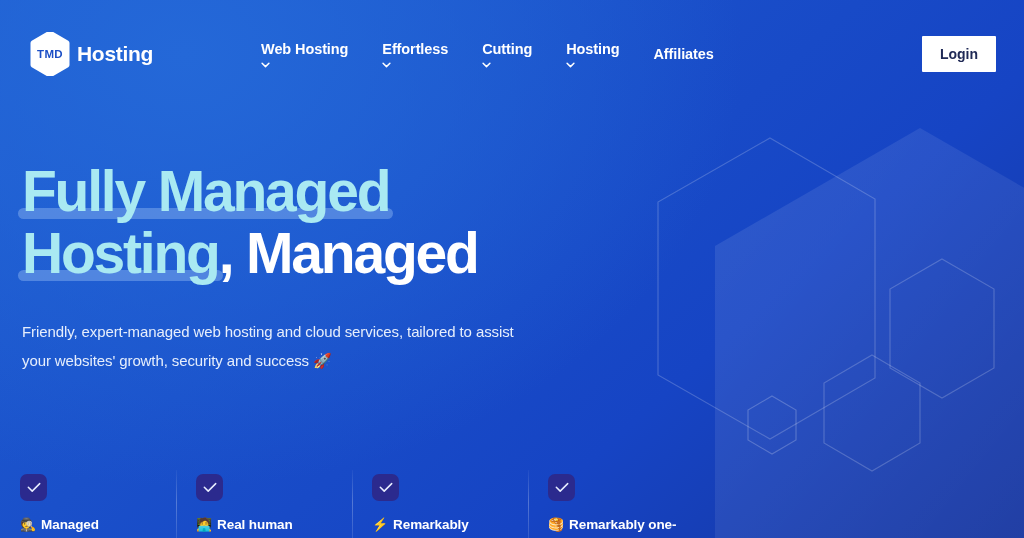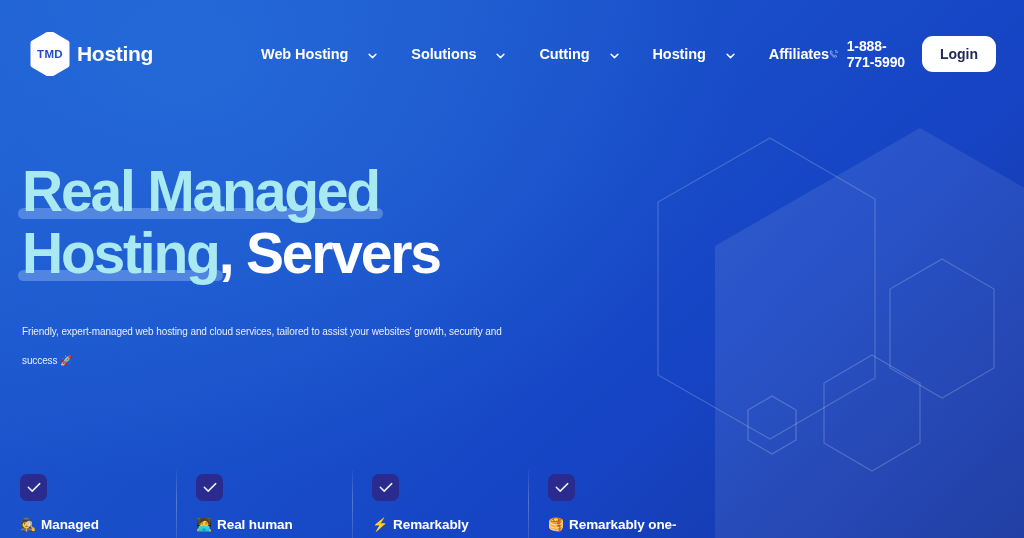--- a/index.html
+++ b/index.html
@@ -66,13 +66,14 @@
     margin-left:108px;
   }
   .nav-item {
-    display:flex; align-items:center; gap:20px;
+    display:flex; gap:2px;
     color:#ffffff;
     font-size:14.5px;
     font-weight:bold;
     letter-spacing:-0.1px;
     cursor:pointer;
     white-space:nowrap;
+    flex-direction:column;
   }
   .chev {
     display:block;

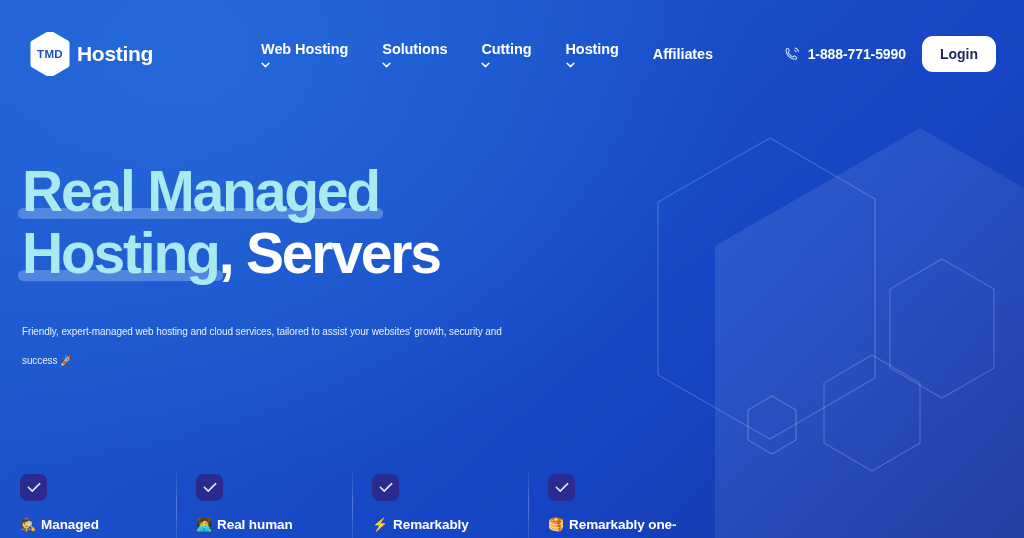--- a/index.html
+++ b/index.html
@@ -233,7 +233,7 @@
       </div>
 
       <div class="nav-item">
-        <span>Solutions</span>
+        <span>Effortless</span>
         <svg class="chev" viewBox="0 0 10 7">
           <path d="M1 1.4 L5 5.4 L9 1.4" fill="none" stroke="#ffffff" stroke-width="1.7" stroke-linecap="round" stroke-linejoin="round"></path>
         </svg>

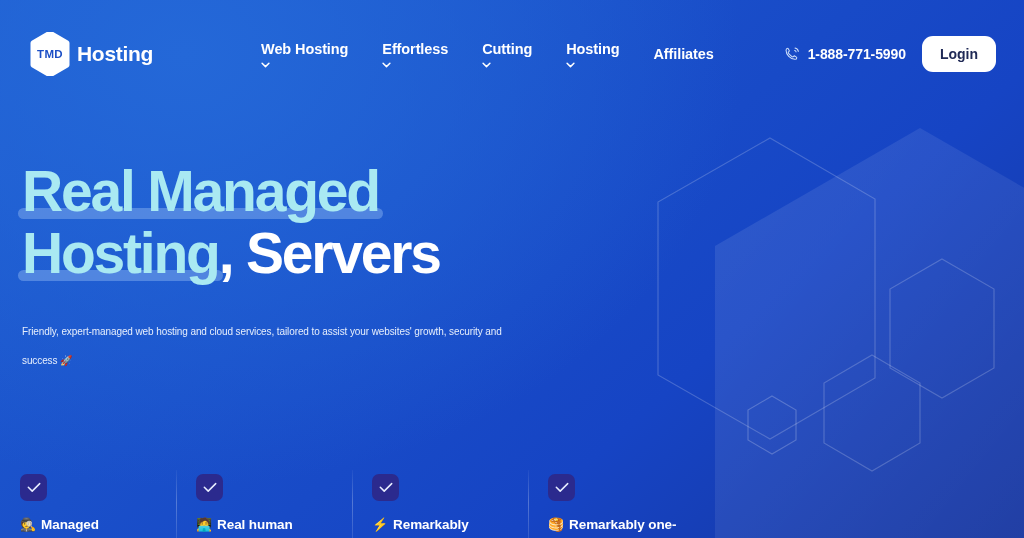--- a/index.html
+++ b/index.html
@@ -261,14 +261,6 @@
 
     <div class="nav-right">
 
-      <div class="phone">
-        <svg width="16" height="16" viewBox="0 0 18 18">
-          <path d="M4.2 2.6 C3.3 2.6 2.3 3.6 2.3 4.9 C2.3 9.8 7.1 15 12.2 15 C13.4 15 14.4 14.0 14.4 13.1 C14.4 12.7 12.0 11.1 11.6 11.1 C11.1 11.1 10.4 12.4 9.9 12.4 C9.0 12.4 4.7 8.2 4.7 7.2 C4.7 6.7 6.0 6.1 6.0 5.6 C6.0 5.2 4.6 2.6 4.2 2.6 Z" fill="none" stroke="#cfe0fb" stroke-width="1.15" stroke-linejoin="round"></path>
-          <path d="M12.4 2.3 C14.4 2.7 15.8 4.2 16.1 6.1" fill="none" stroke="#cfe0fb" stroke-width="1.15" stroke-linecap="round"></path>
-          <path d="M12.0 5.0 C12.9 5.2 13.4 5.8 13.6 6.6" fill="none" stroke="#cfe0fb" stroke-width="1.15" stroke-linecap="round"></path>
-        </svg>
-        <span class="phone-num">1-888-771-5990</span>
-      </div>
 
       <button class="login-btn">Login</button>
     </div>

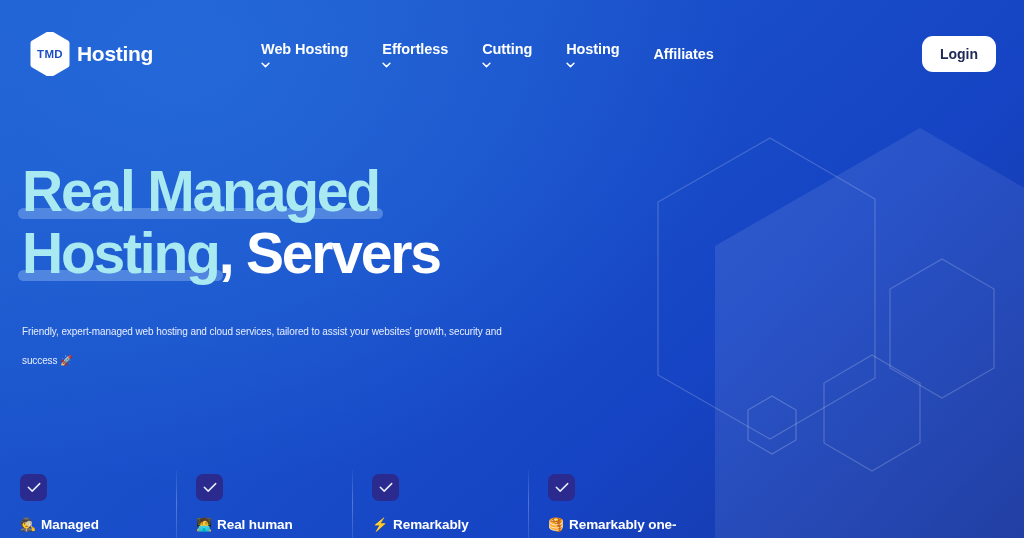--- a/index.html
+++ b/index.html
@@ -101,7 +101,7 @@
     font-size:14px;
     font-weight:bold;
     border:none;
-    border-radius:11px;
+    border-radius:1px;
     padding:10px 18px;
     cursor:pointer;
     font-family:"Liberation Sans", sans-serif;

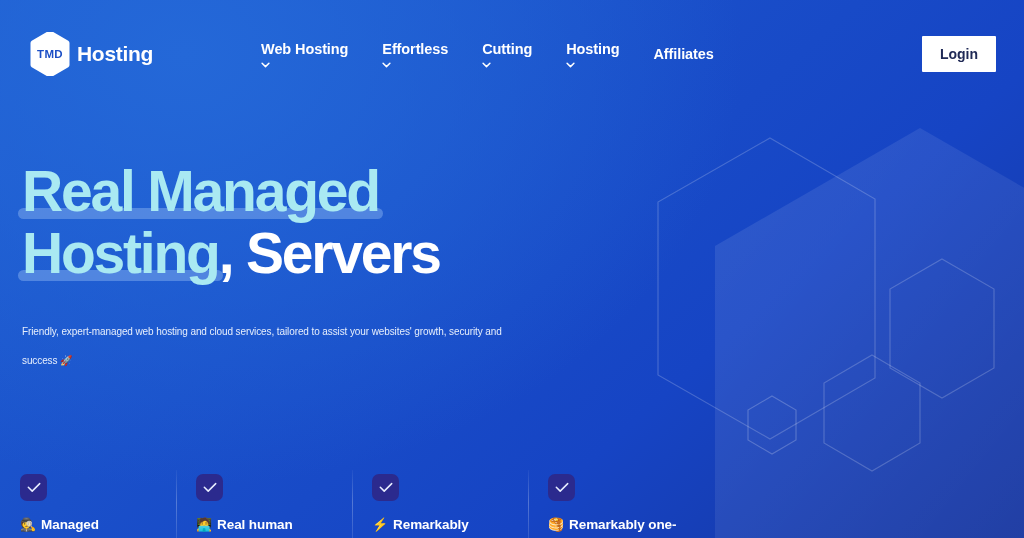--- a/index.html
+++ b/index.html
@@ -268,7 +268,7 @@
 
   <div class="hero">
     <h1 class="headline">
-      <span class="hl-accent">Real Managed</span><br>
+      <span class="hl-accent">Fully Managed</span><br>
       <span class="hl-accent">Hosting</span><span>, Servers</span><br>
     </h1>
 

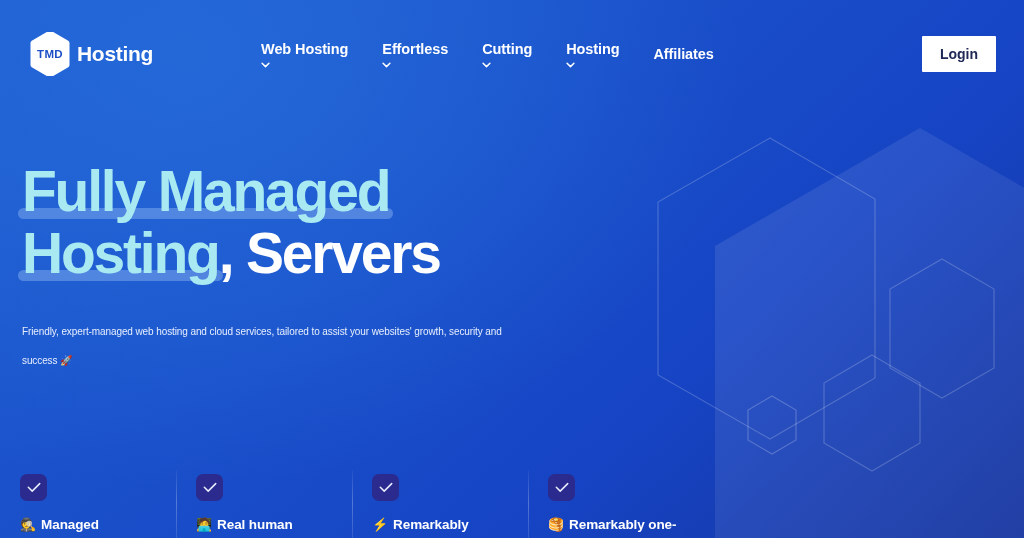--- a/index.html
+++ b/index.html
@@ -269,7 +269,7 @@
   <div class="hero">
     <h1 class="headline">
       <span class="hl-accent">Fully Managed</span><br>
-      <span class="hl-accent">Hosting</span><span>, Servers</span><br>
+      <span class="hl-accent">Hosting</span><span>, Managed</span><br>
     </h1>
 
     <p class="subhead">Friendly, expert-managed web hosting and cloud services, tailored to assist your websites' growth, security and success 🚀</p>

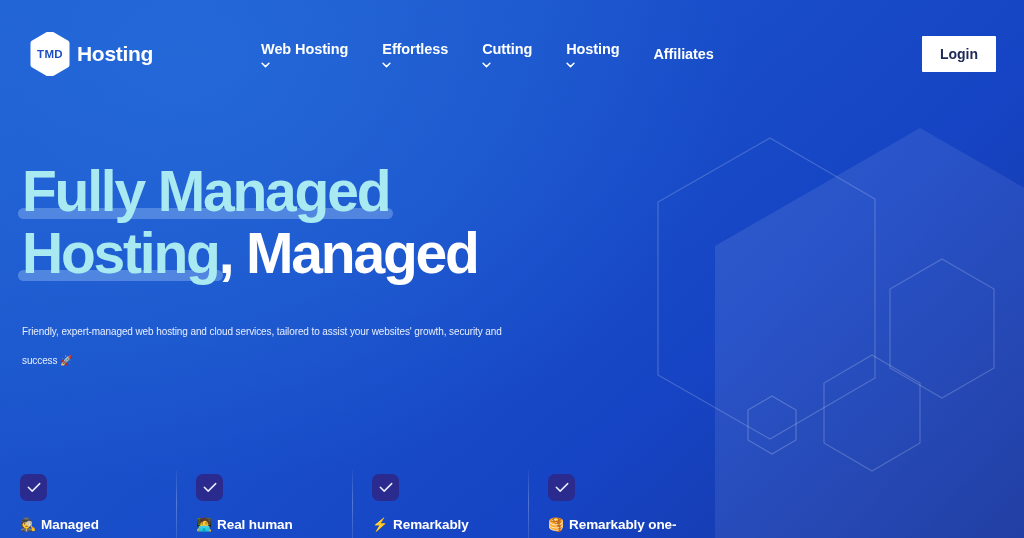--- a/index.html
+++ b/index.html
@@ -140,7 +140,7 @@
 
   .subhead {
     margin-top:33px;
-    font-size:10px;
+    font-size:15px;
     line-height:29px;
     color:#e6eefc;
     letter-spacing:-0.1px;

